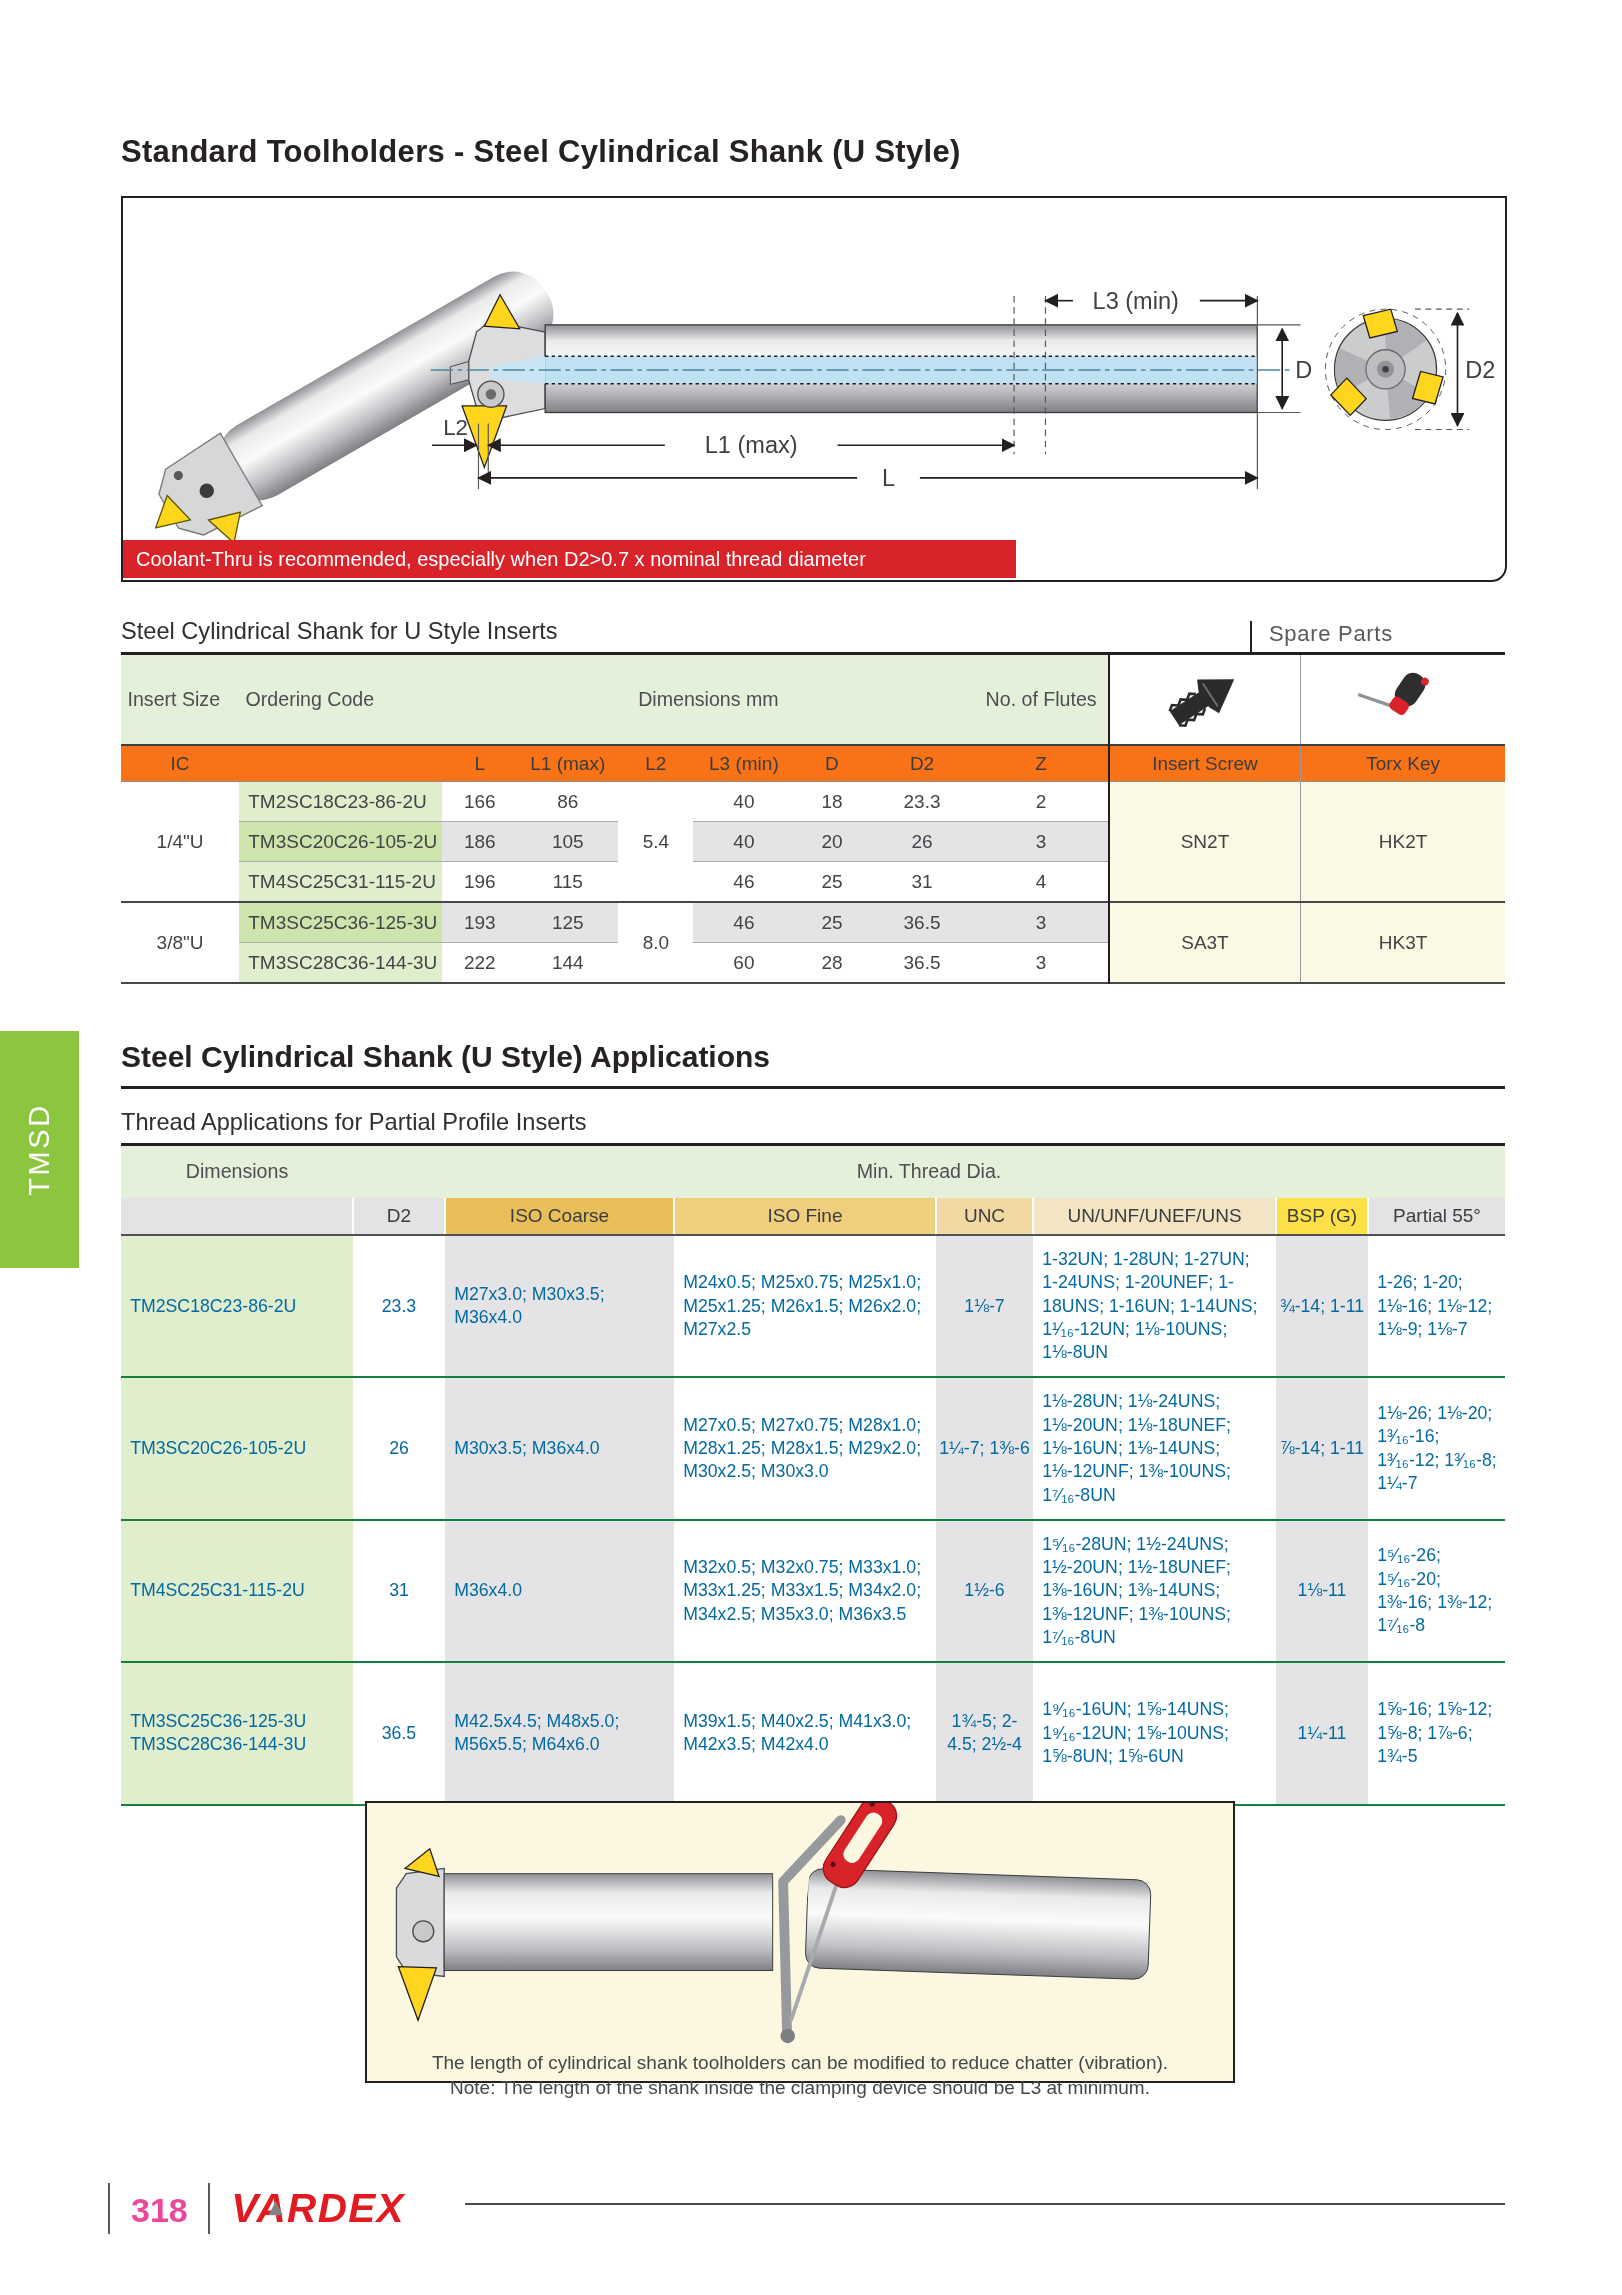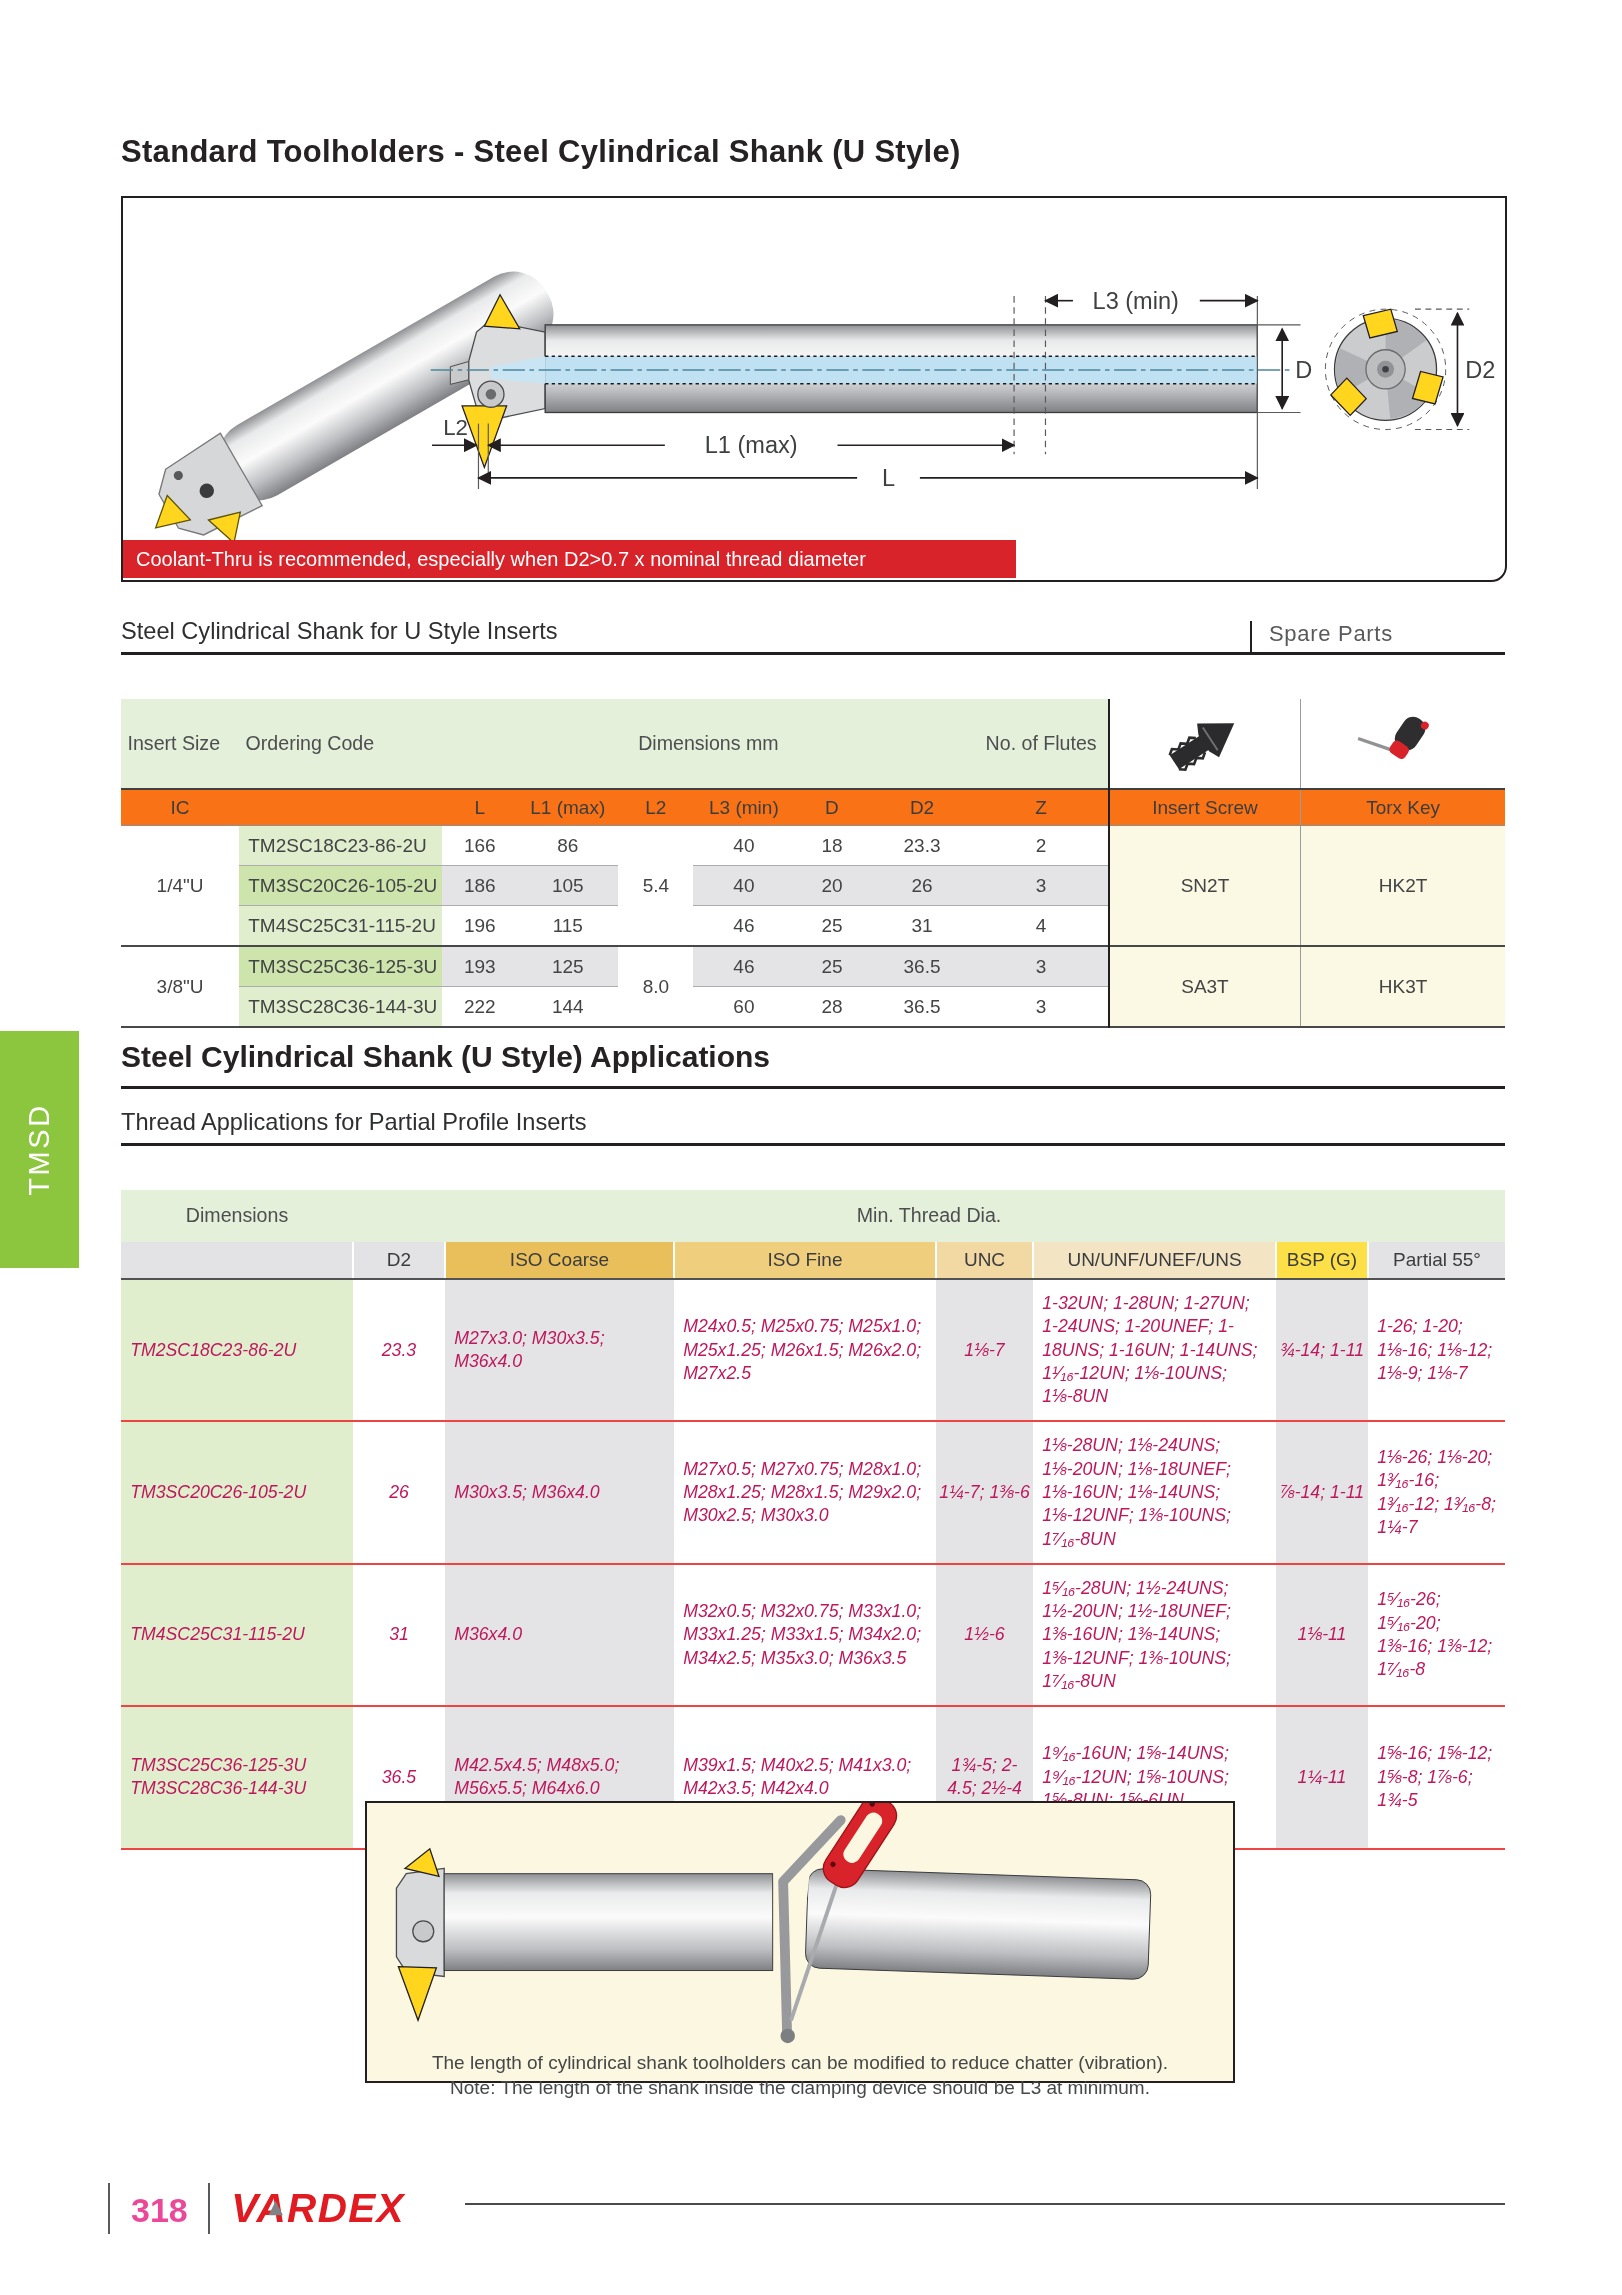--- a/index.html
+++ b/index.html
@@ -18,7 +18,7 @@
   .banner{left:0px;top:342px;width:893px;height:38px;background:#D8232A;color:#fff;font-size:20px;line-height:38px;padding-left:13px;box-sizing:border-box;}
 
   
-  table{border-collapse:collapse;table-layout:fixed;margin-top:44px;}
+  table{border-collapse:collapse;table-layout:fixed;}
   .t1{width:1384px;font-size:19px;border-bottom:2px solid #474849;}
   .t1 td{text-align:center;vertical-align:middle;overflow:hidden;}
   .t1 .band-green td{background:#E4F0DA;height:87px;font-size:19.6px;color:#4D4E50;}

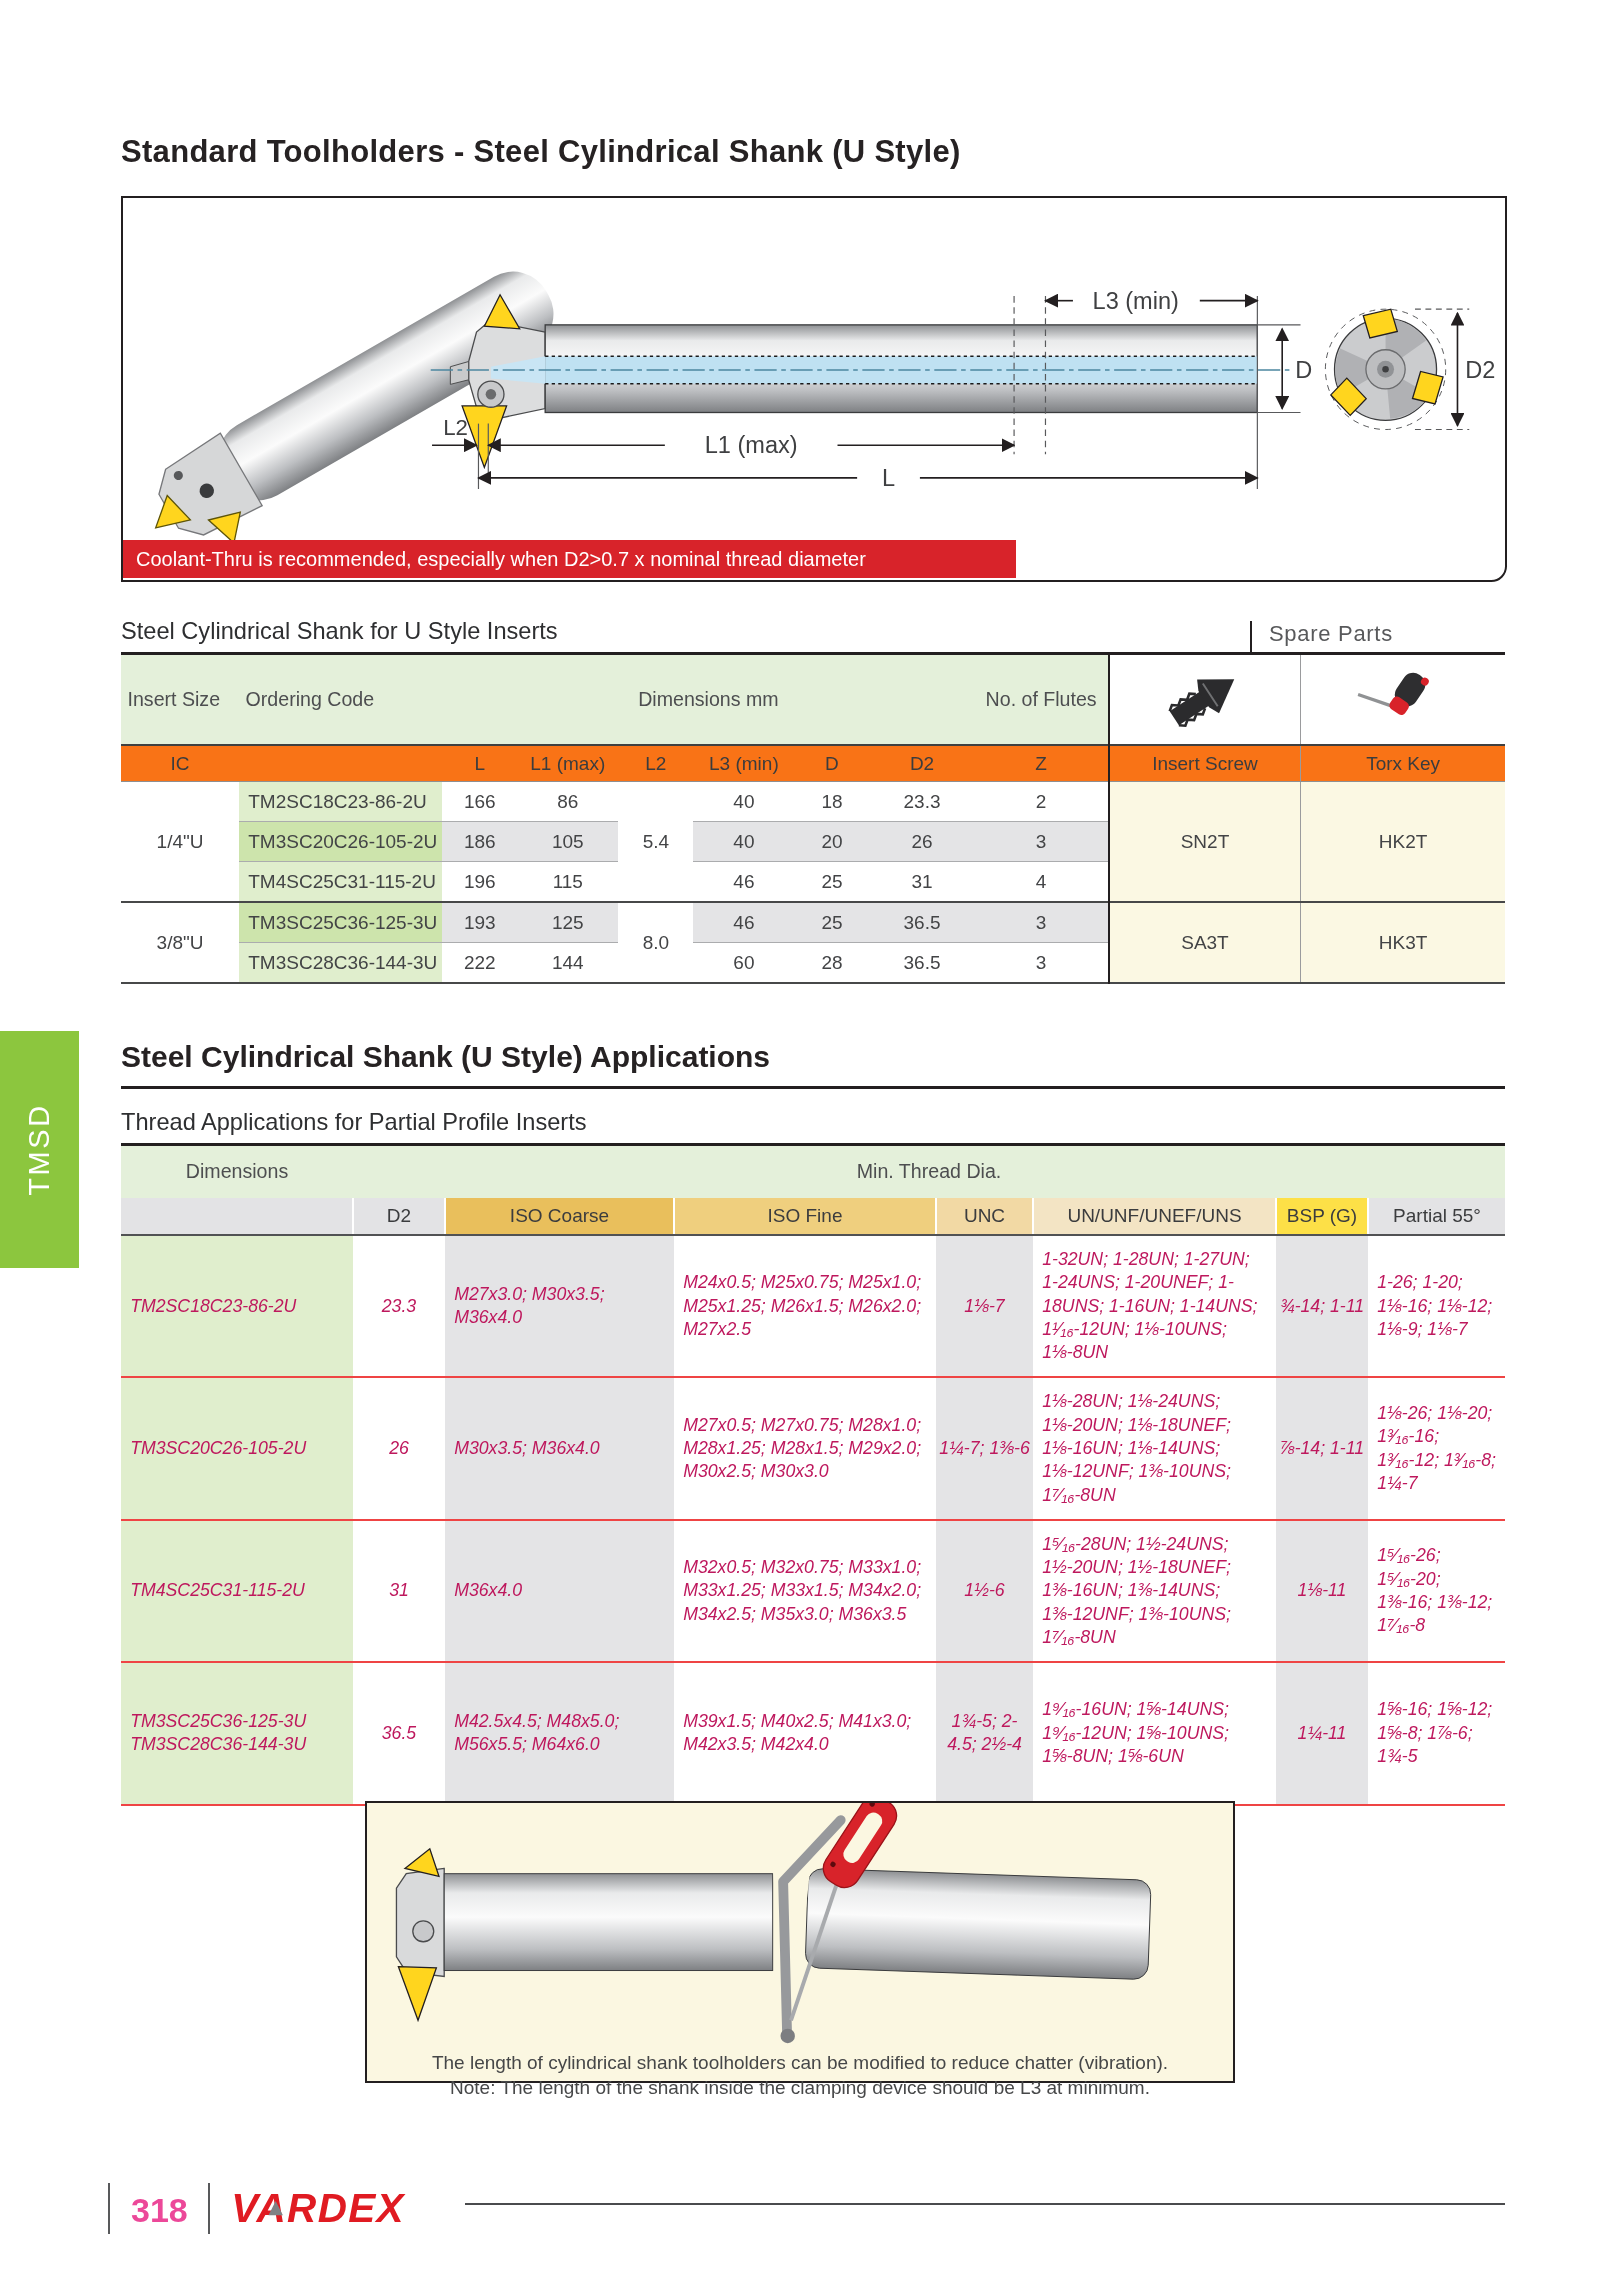--- a/index.html
+++ b/index.html
@@ -46,7 +46,7 @@
   .h-unc{background:#F2D9A4;}
   .h-un{background:#F3E4C4;}
   .h-bsp{background:#fde047;}
-  .t2 tbody td{border-bottom:2px solid #ef4444;color:#be185d;height:130px;font-style:italic;}
+  .t2 tbody td{border-bottom:2px solid #15803d;color:#0369a1;height:130px;}
   .t2 td.th-name{background:#E0EECD;text-align:left;padding-left:9.2px;white-space:pre-line;}
   .t2 td.cgray{background:#E4E4E6;}
   .t2 td.list{text-align:left;padding:5.2px 6.5px 5.2px 9.2px;}

